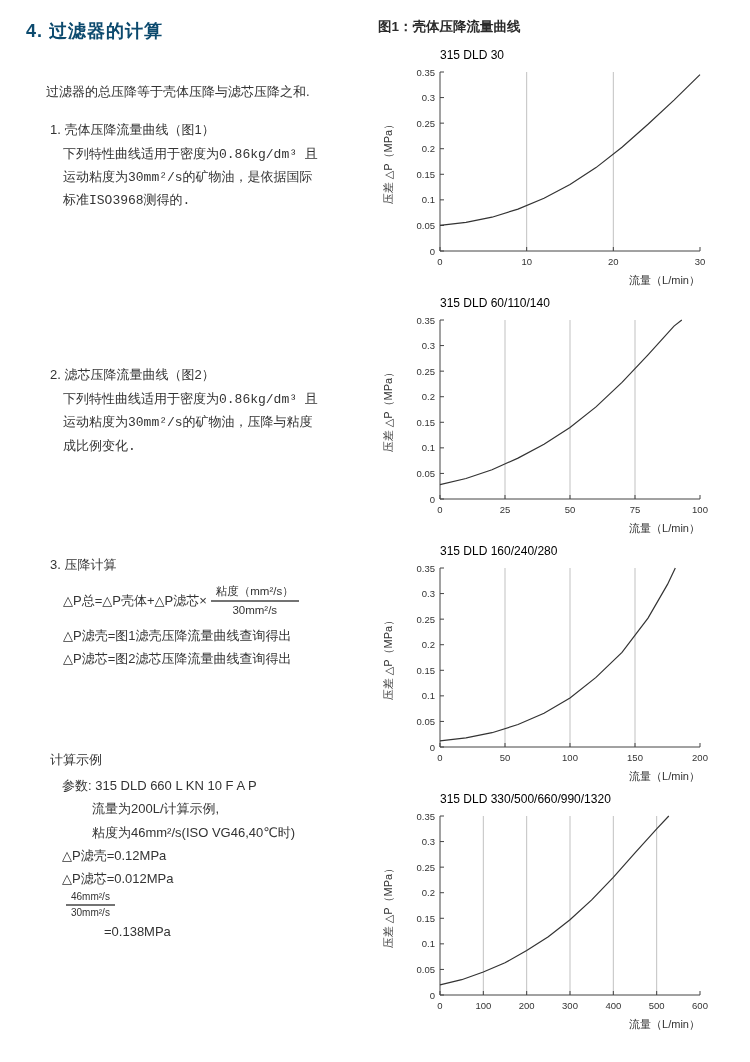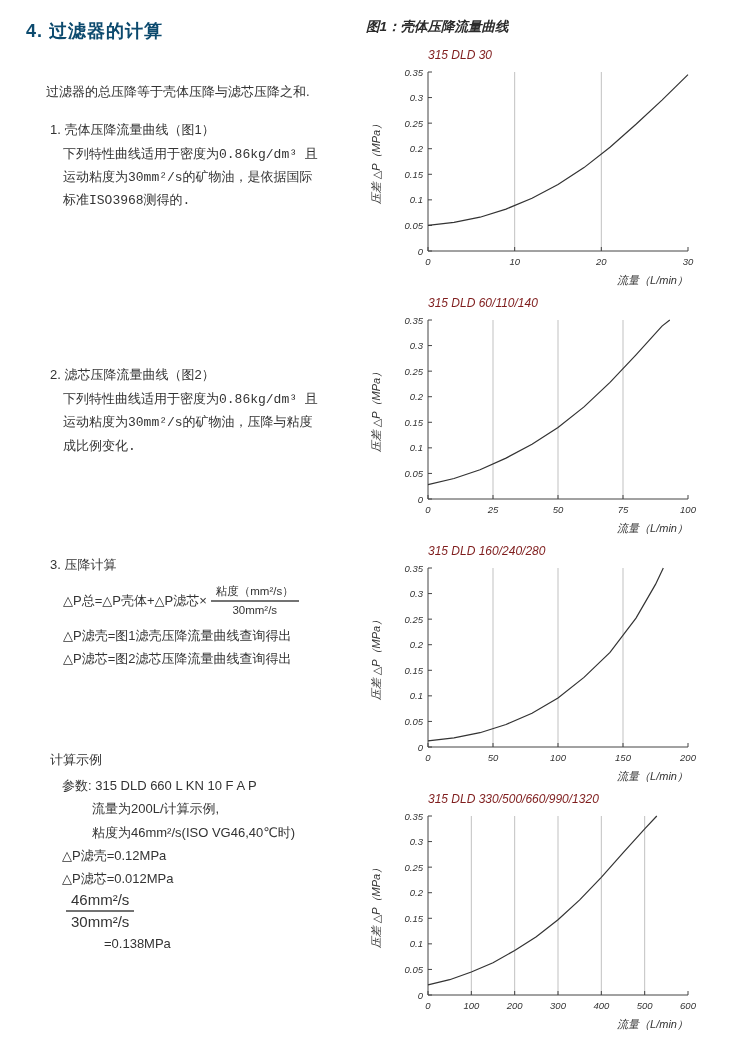--- a/index.html
+++ b/index.html
@@ -33,7 +33,7 @@
   .example .final { margin-left: 54px; }
 
   
-  .right-col { position: absolute; left: 366px; top: 18px; width: 352px; font-style: italic; }
+  .right-col { position: absolute; left: 378px; top: 18px; width: 352px; }
   .figure-header { font-size: 13.5px; font-weight: 600; margin-bottom: 12px; color:#2b2b2b; }
   .chart-block { margin-bottom: 7px; }
   .chart-title { font-size: 12px; margin: 0 0 2px 62px; color:#7f1d1d; }

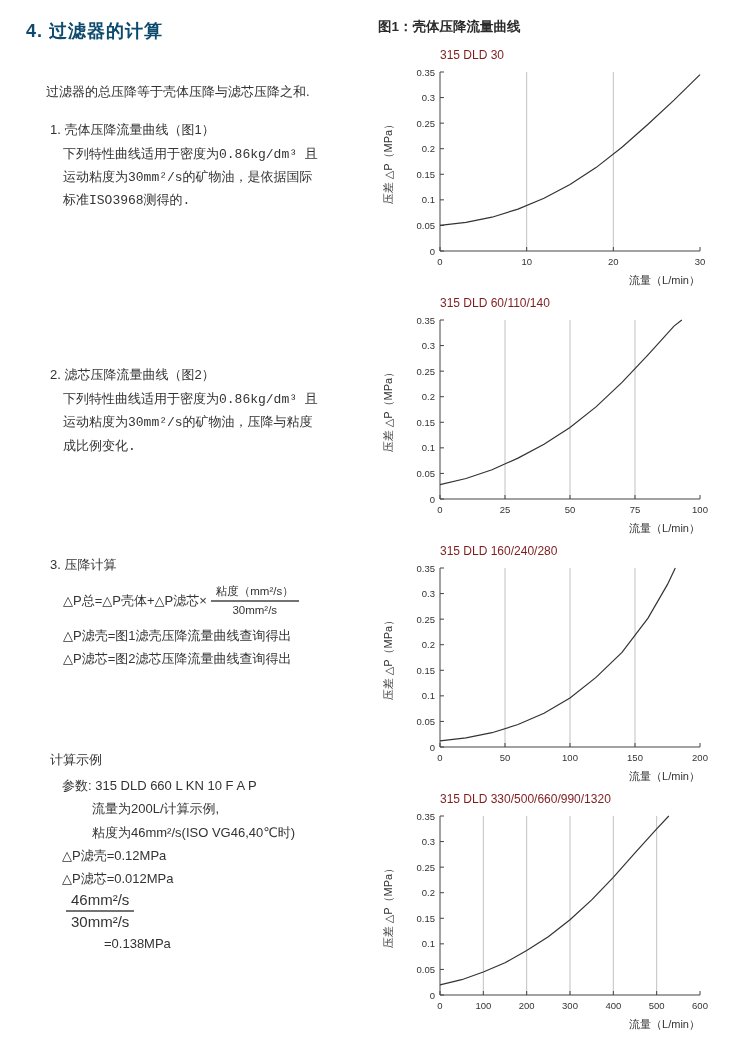--- a/index.html
+++ b/index.html
@@ -36,7 +36,7 @@
   .right-col { position: absolute; left: 378px; top: 18px; width: 352px; }
   .figure-header { font-size: 13.5px; font-weight: 600; margin-bottom: 12px; color:#2b2b2b; }
   .chart-block { margin-bottom: 7px; }
-  .chart-title { font-size: 12px; margin: 0 0 2px 62px; color:#7f1d1d; }
+  .chart-title { font-size: 12px; margin: 0 0 2px 62px; color:#000000; }
   .chart-svg { display: block; }
   .chart-svg .axis { stroke: #444; stroke-width: 1; }
   .chart-svg .grid { stroke: #999; stroke-width: 0.6; }

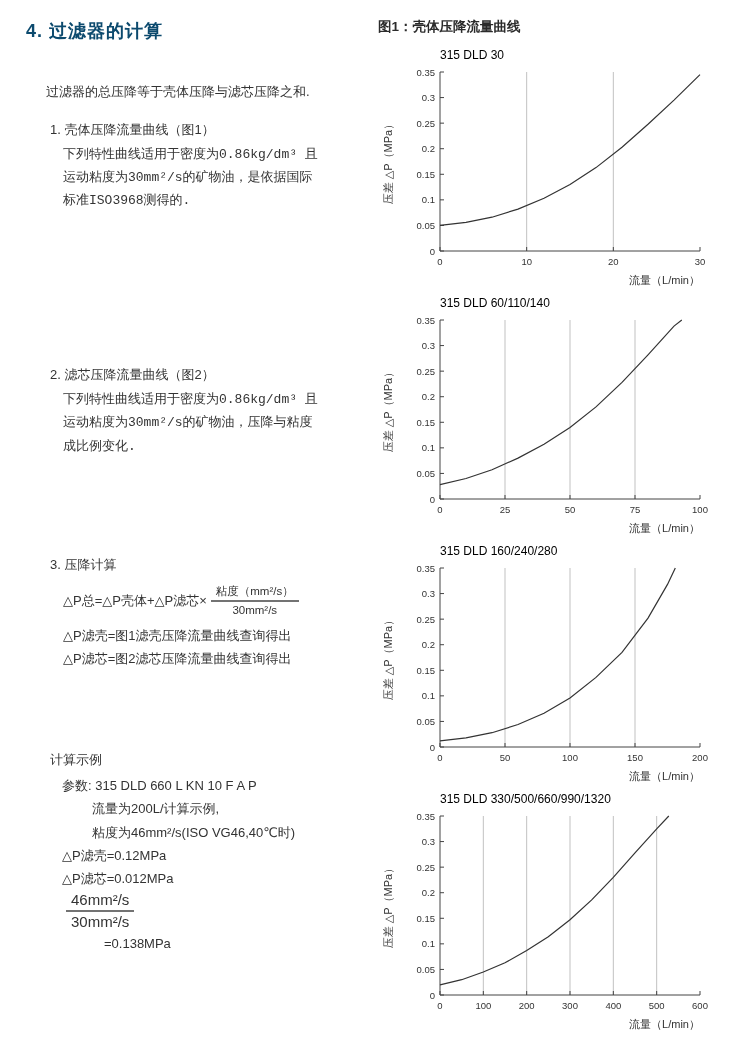--- a/index.html
+++ b/index.html
@@ -22,7 +22,7 @@
   .frac { display: inline-block; text-align: center; vertical-align: middle; font-size: 11.5px; margin-left: 4px; line-height: 1.3; }
   .frac .num { display: block; border-bottom: 2px solid #737373; padding: 0 5px 1px; }
   .frac .den { display: block; padding-top: 1px; }
-  .frac.small { font-size: 15px; line-height: 1.25; }
+  .frac.small { font-size: 10px; line-height: 1.25; }
   .note { margin-left: 13px; line-height: 1.8; }
 
   .example { margin-top: 0; margin-left: 24px; line-height: 1.8; }

